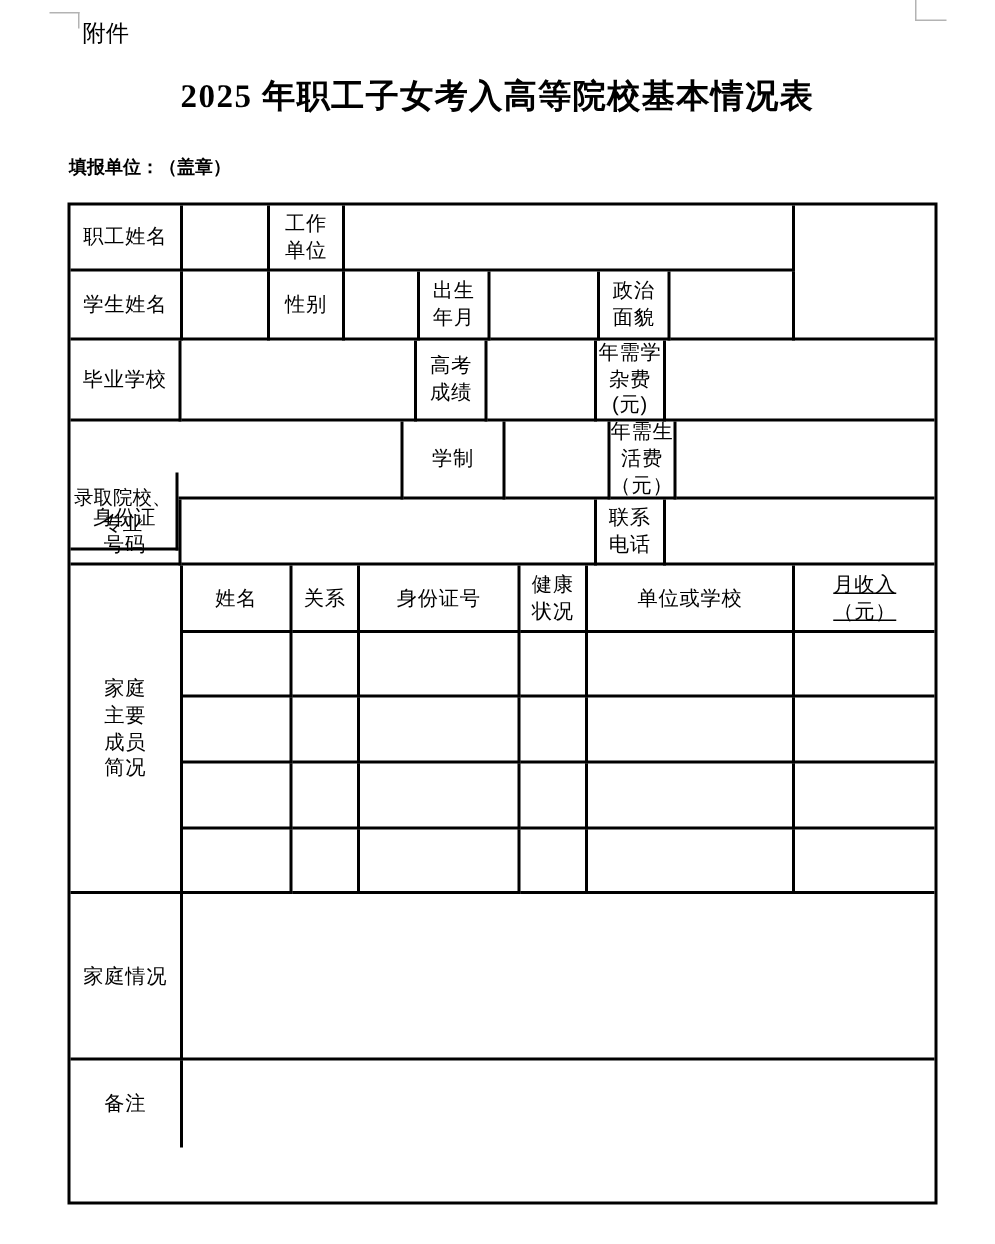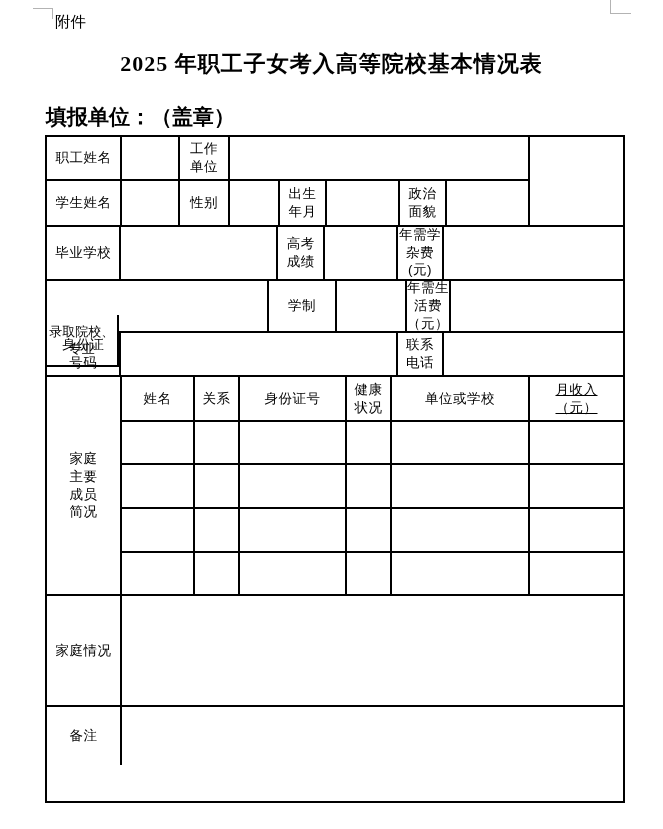--- a/index.html
+++ b/index.html
@@ -18,7 +18,7 @@
   .doc-title{position:absolute;left:0;right:0;top:49px;text-align:center;
     font-size:22px;font-weight:700;letter-spacing:1px;
     font-family:"Liberation Serif","DejaVu Serif",serif;}
-  .unit-line{position:absolute;left:46px;top:103px;font-size:21px;font-weight:600;}
+  .unit-line{position:absolute;left:46px;top:103px;font-size:12px;font-weight:600;}
 
   .tbl{position:absolute;left:45px;top:135px;width:580px;height:668px;
     box-sizing:border-box;border:2px solid #000;}

